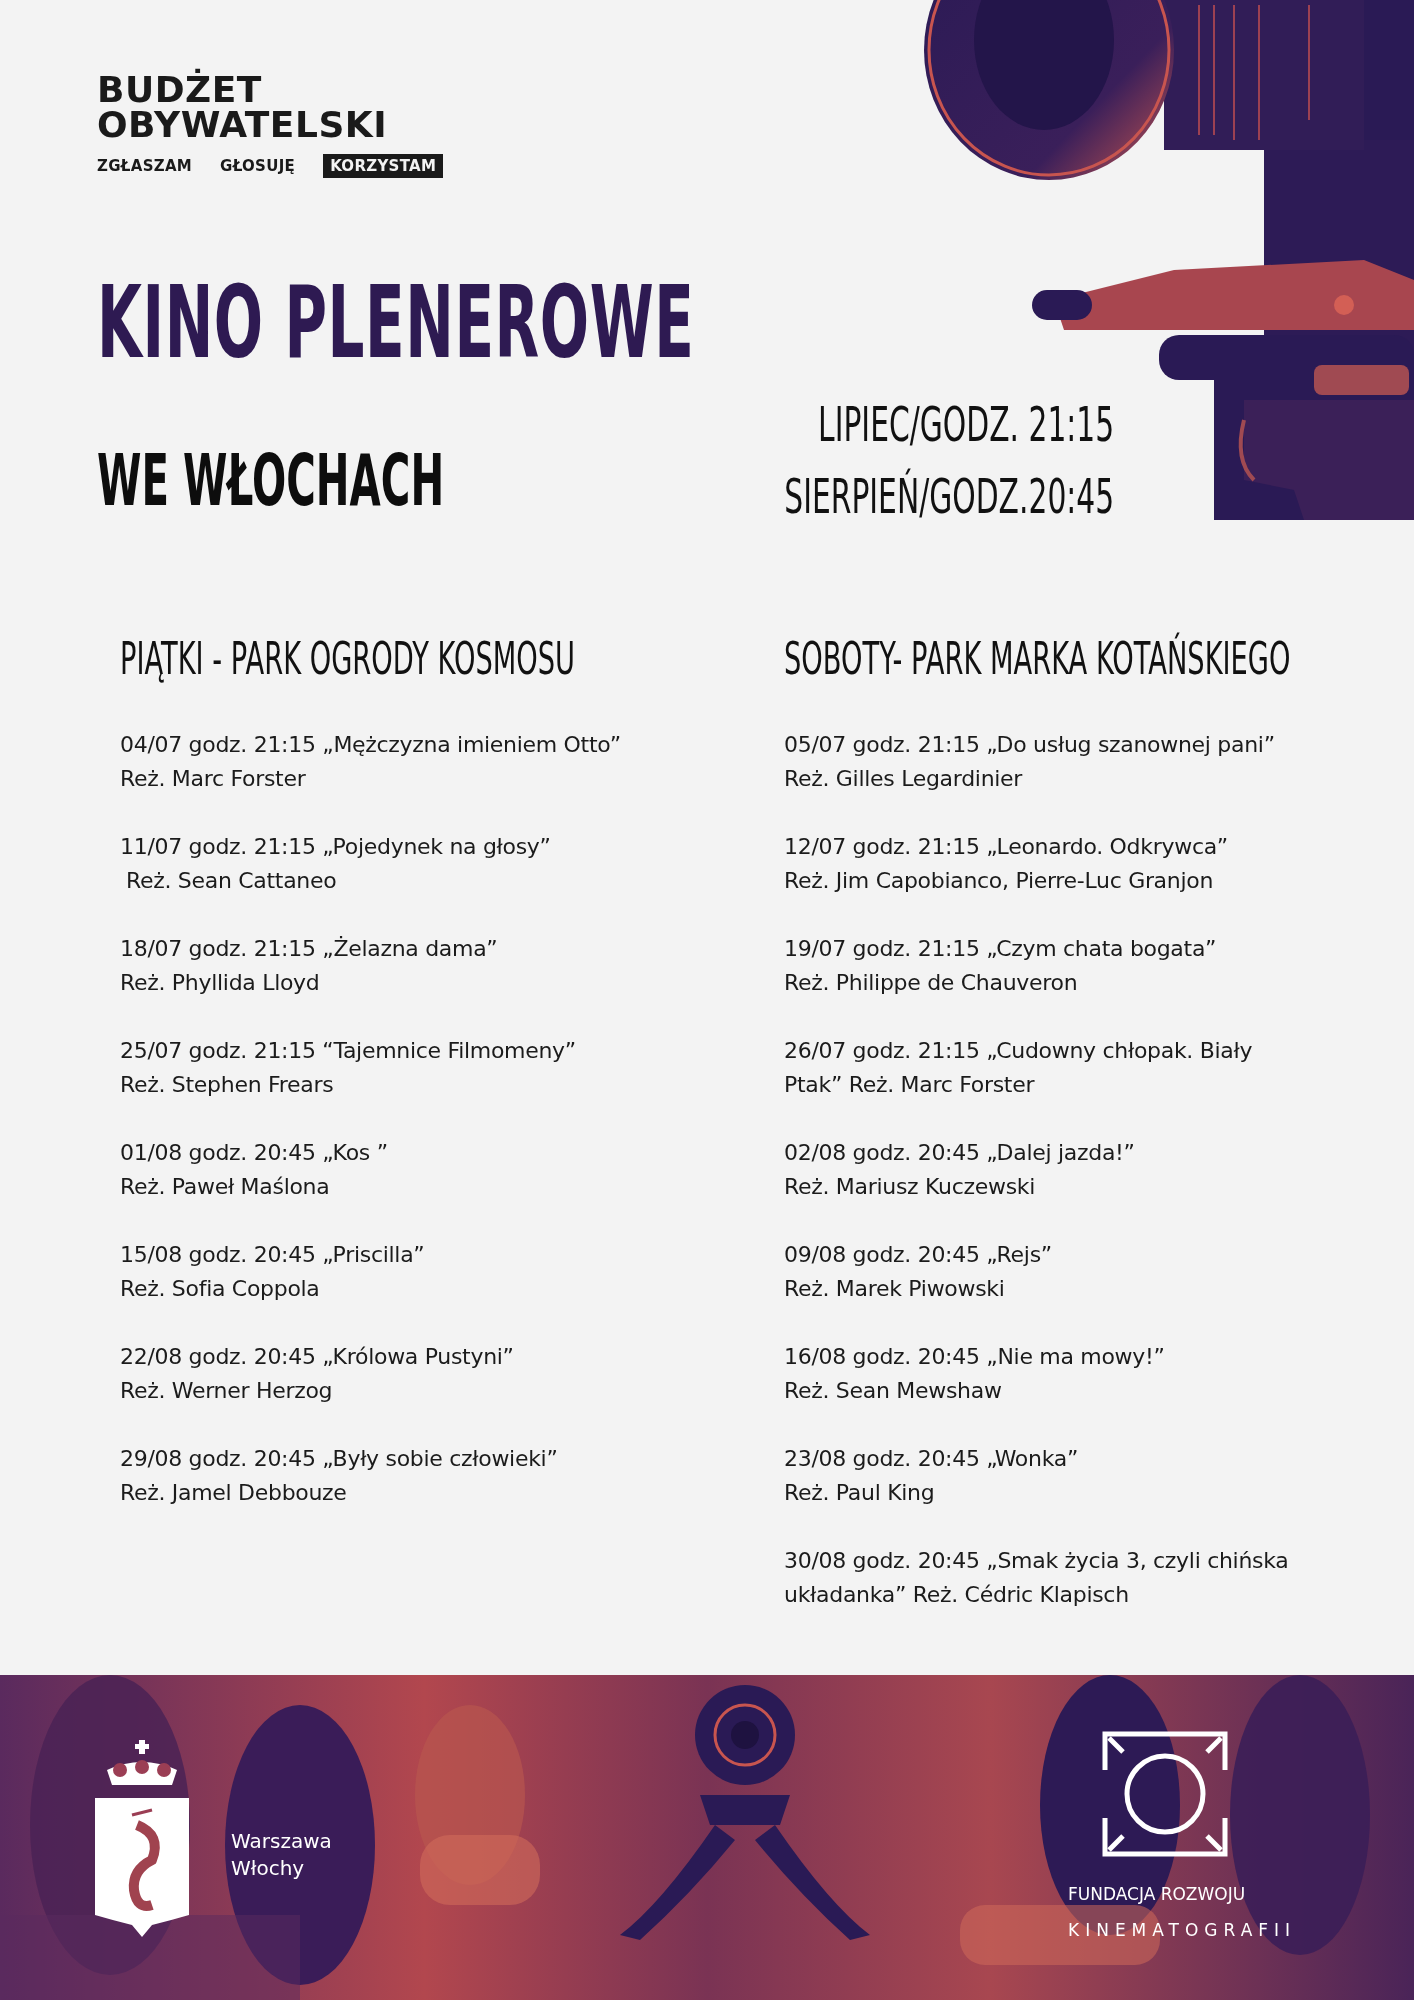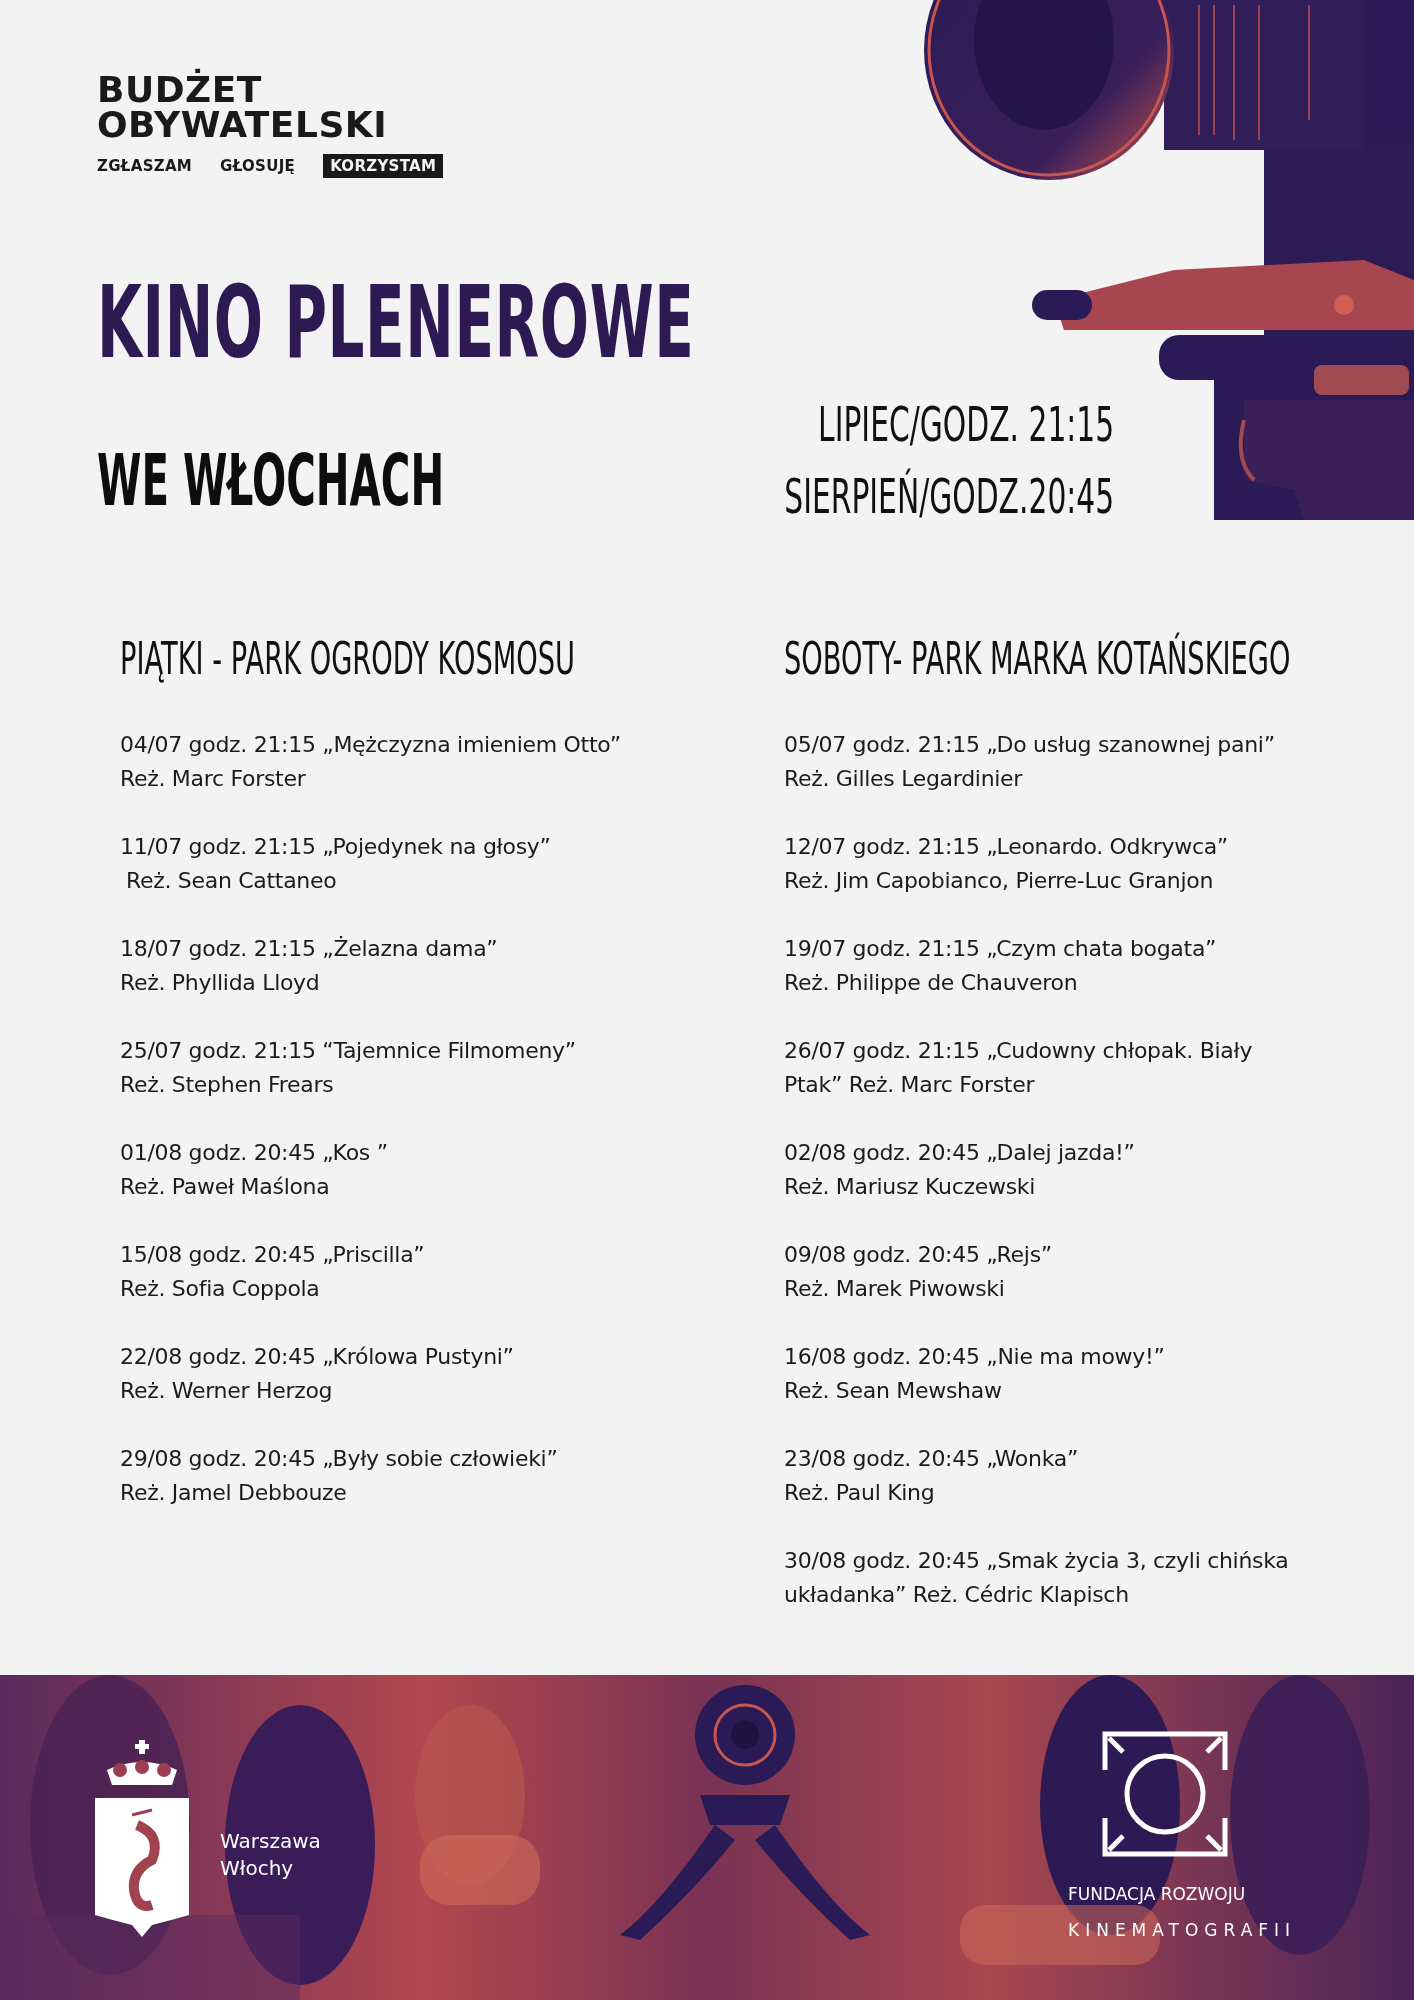--- a/index.html
+++ b/index.html
@@ -39,7 +39,7 @@
     background: linear-gradient(90deg, #5a2a5e 0%, #b2474e 30%, #7a3354 50%, #a84750 70%, #4a2458 100%); }
   .footer-art { position: absolute; inset: 0; }
   .warszawa { position: absolute; left: 92px; top: 65px; display: flex; align-items: center; }
-  .warszawa-text { color: #fff; font-size: 20px; line-height: 27px; margin-left: 28px; margin-top: 30px; font-family: "DejaVu Sans", sans-serif; }
+  .warszawa-text { color: #fff; font-size: 20px; line-height: 27px; margin-left: 39px; margin-top: 30px; font-family: "DejaVu Sans", sans-serif; }
   .frk { position: absolute; left: 1090px; top: 55px; width: 150px; text-align: center; }
   .frk-text { color: #fff; font-weight: 400; font-size: 17px; line-height: 36px; white-space: nowrap; margin-left: -22px; margin-top: 14px; text-align: left; }
   .frk-text .t2 { letter-spacing: 6px; }

